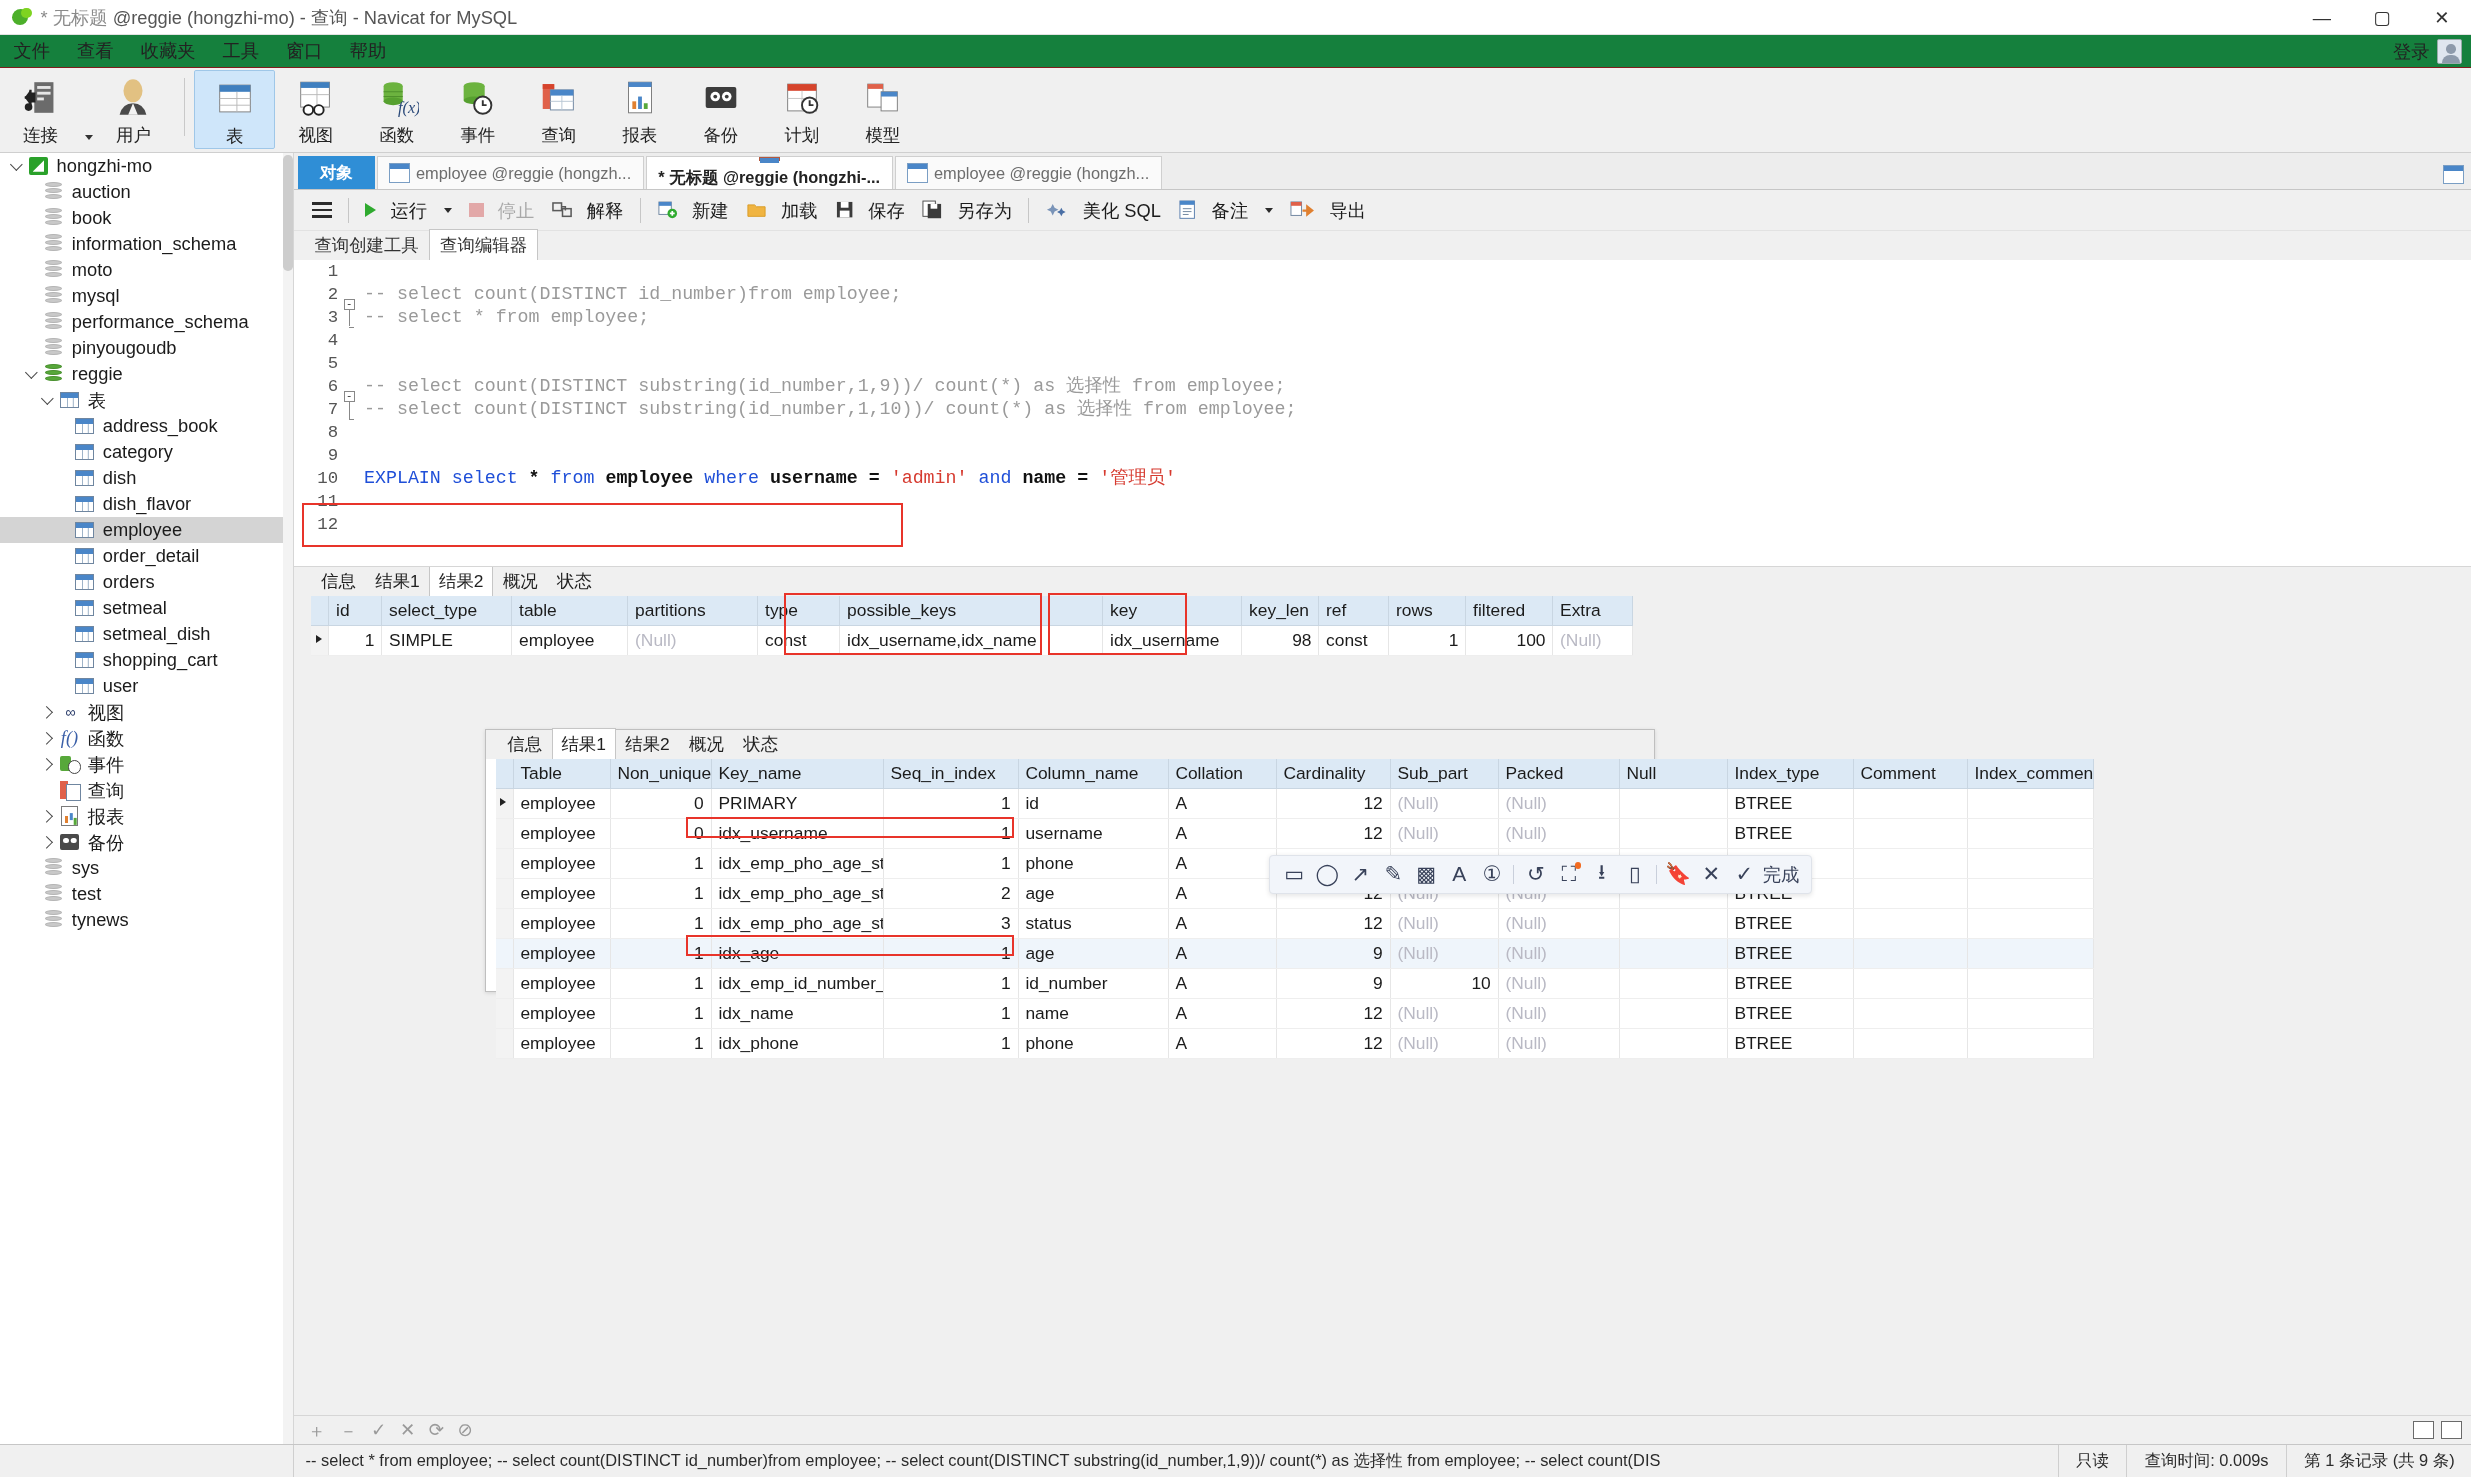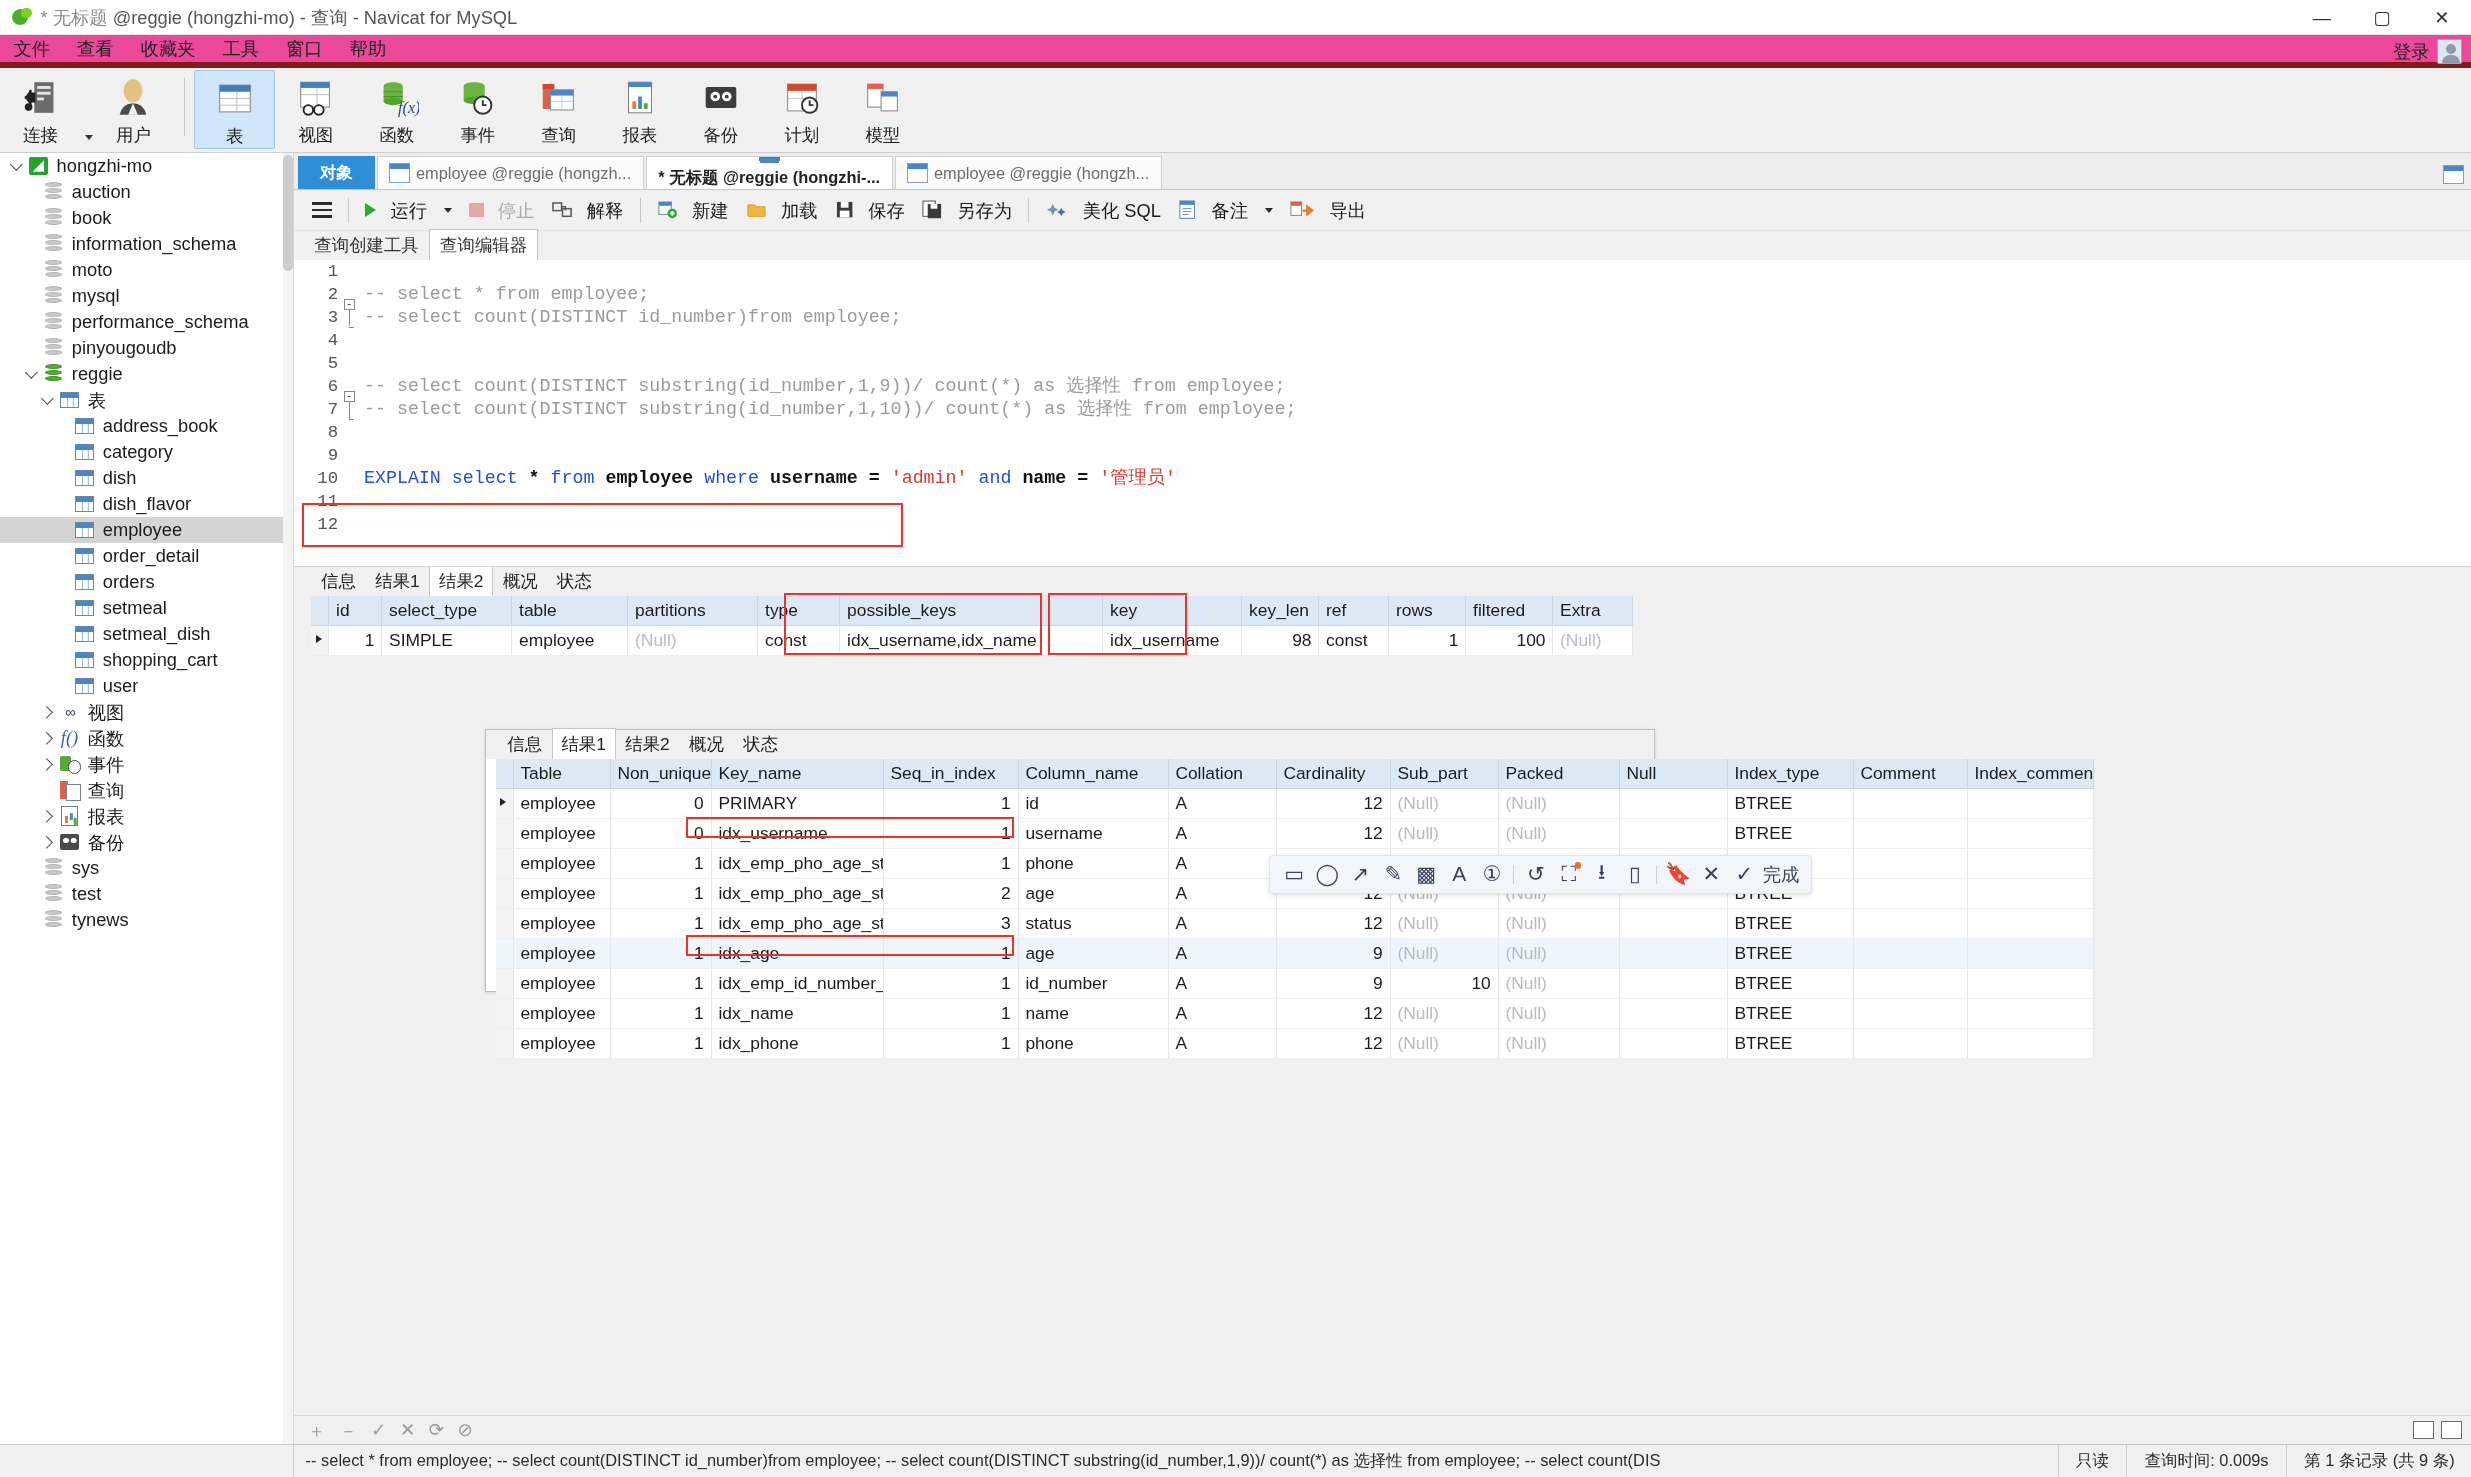--- a/index.html
+++ b/index.html
@@ -29,8 +29,8 @@
 
   
   .menubar {
-    height: 33px; background: #ec4899; display: flex; align-items: center;
-    position: relative; flex: none; border-bottom: 6px solid #7f1d1d;
+    height: 33px; background: #15803d; display: flex; 
+    position: relative; flex: none; border-bottom: 1px solid #7f1d1d;
   }
   .menu-item { padding: 2.9px 13.5px; font-size: 18.3px; color: #222; white-space: nowrap; }
   .menubar-right { position: absolute; right: 9.7px; top: 0; height: 33px; display: flex; align-items: center; gap: 7.7px; }

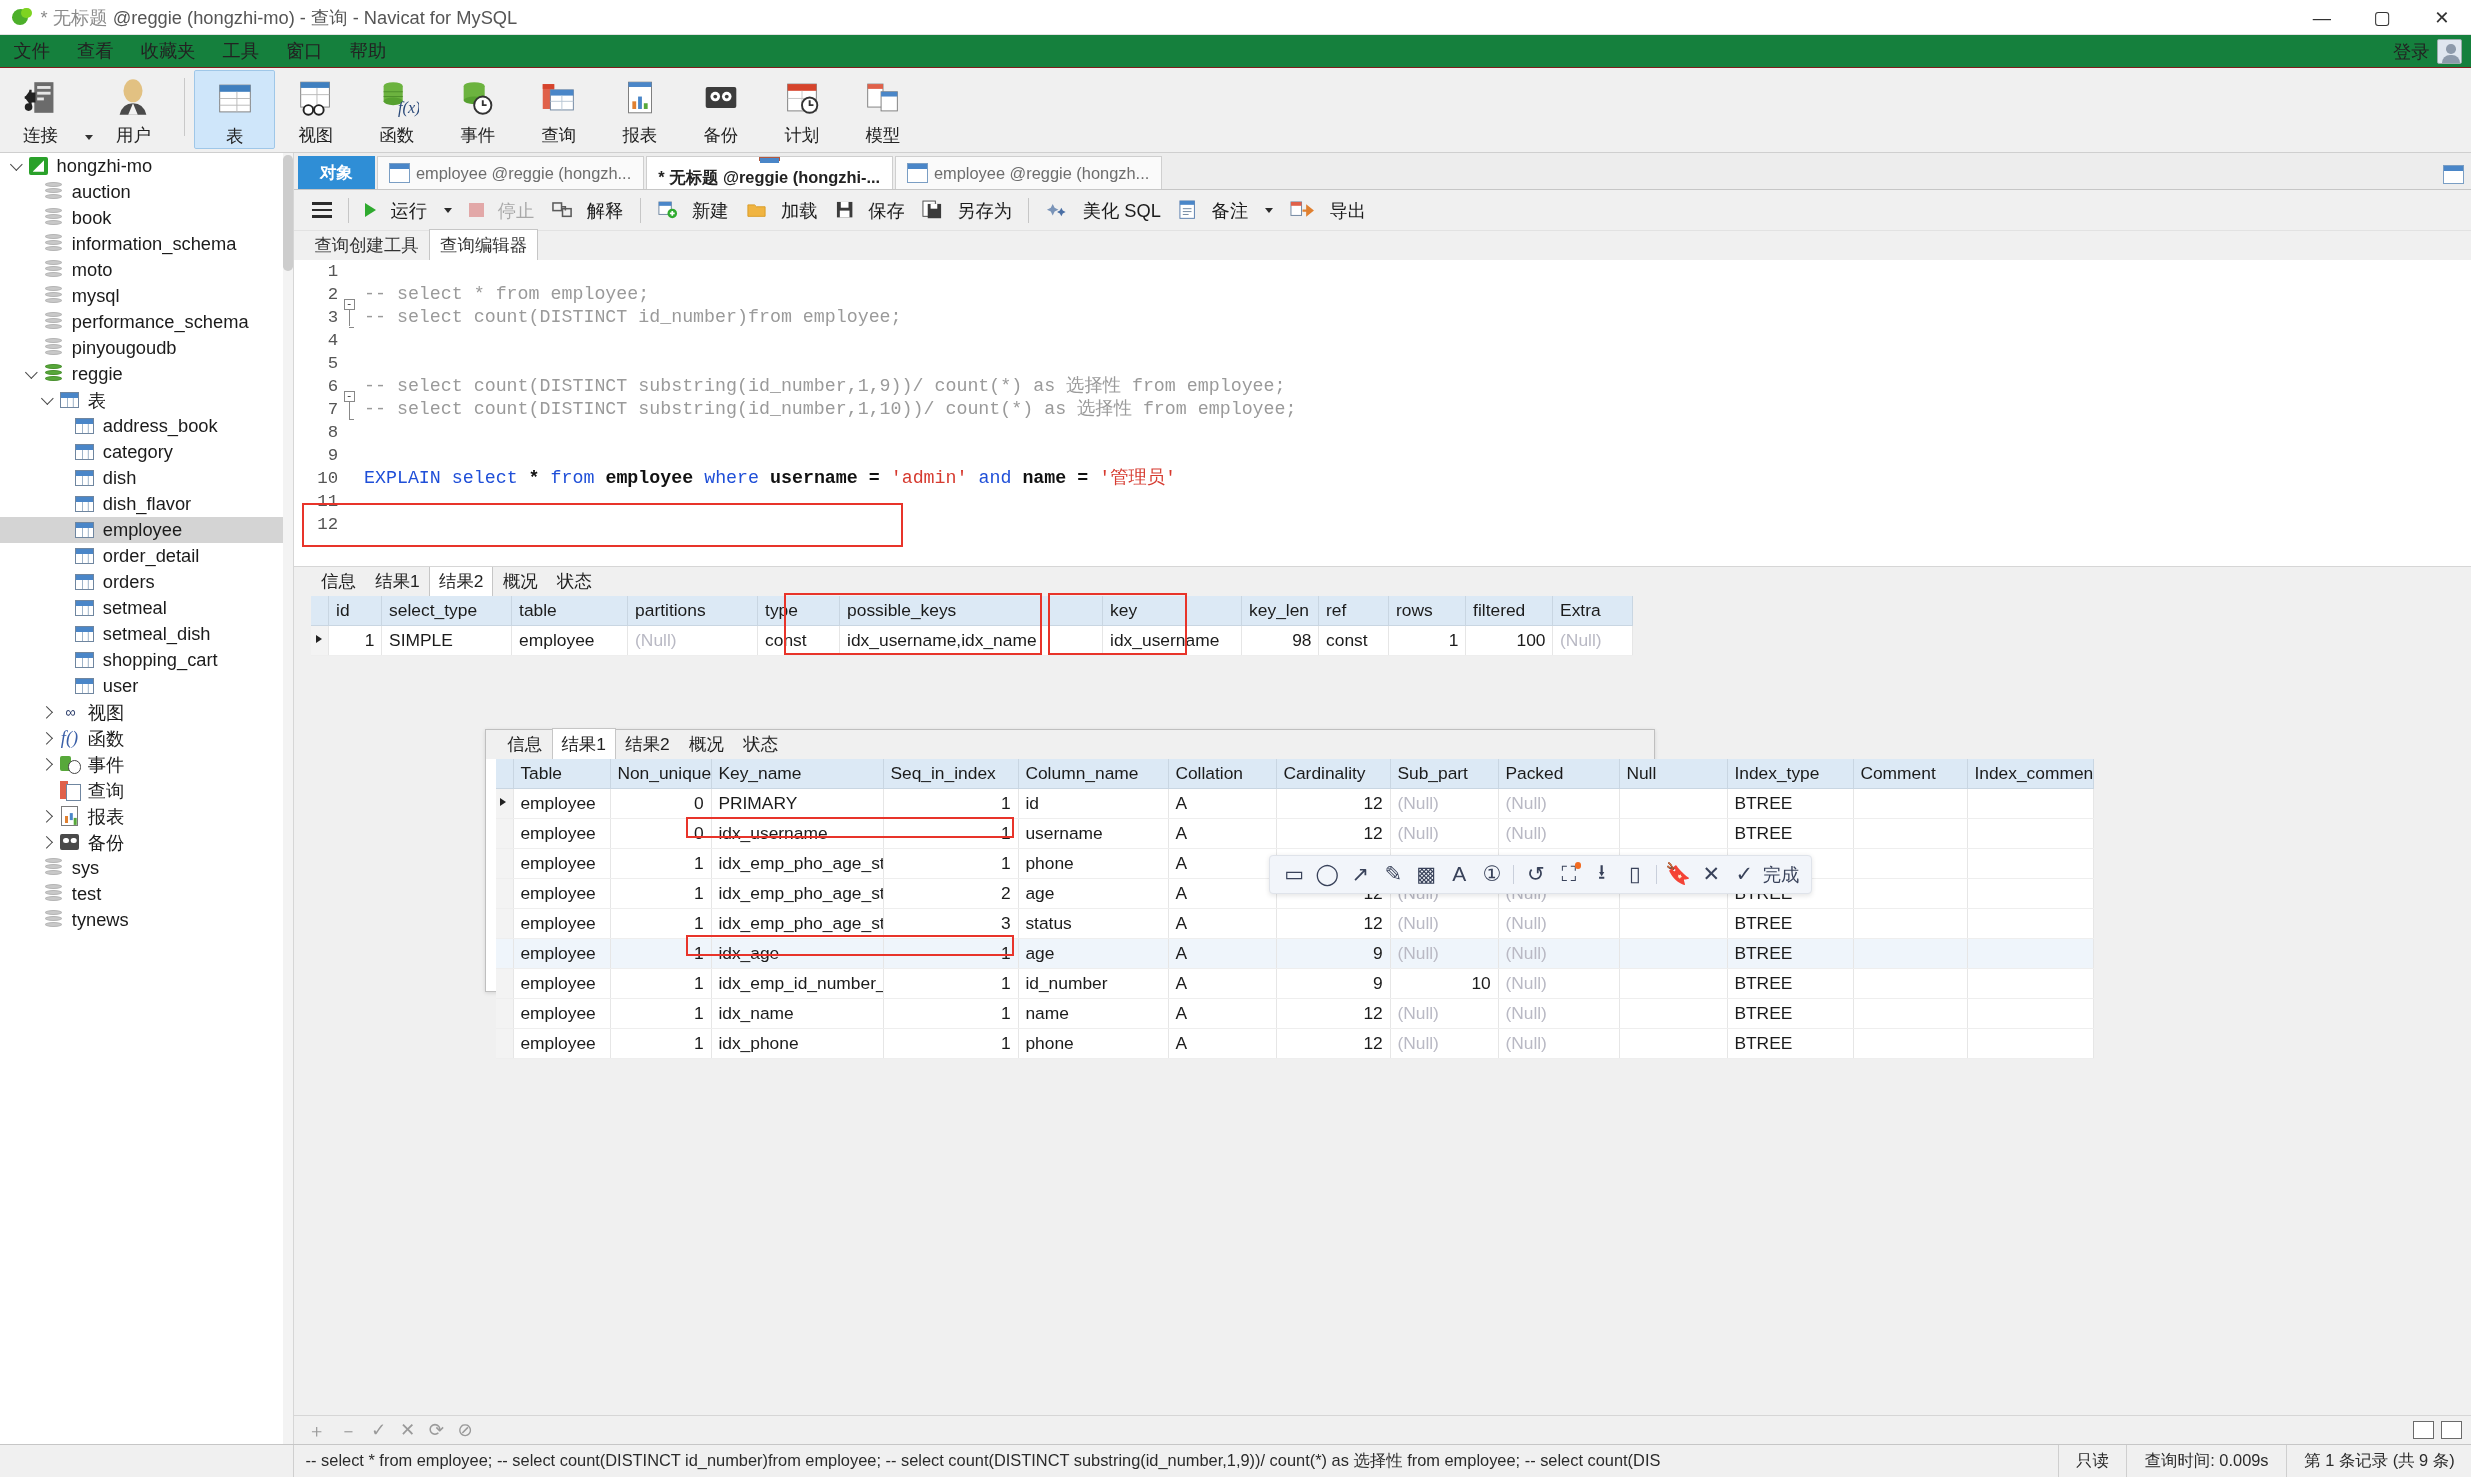--- a/index.html
+++ b/index.html
@@ -815,8 +815,8 @@
         </div>
         <div class="code" id="codearea">
             <div class="cl">&nbsp;</div>
+            <div class="cl"><span class="cmt">-- select count(DISTINCT id_number)from employee;</span></div>
             <div class="cl"><span class="cmt">-- select * from employee;</span></div>
-            <div class="cl"><span class="cmt">-- select count(DISTINCT id_number)from employee;</span></div>
             <div class="cl">&nbsp;</div>
             <div class="cl">&nbsp;</div>
             <div class="cl"><span class="cmt">-- select count(DISTINCT substring(id_number,1,9))/ count(*) as 选择性 from employee;</span></div>

